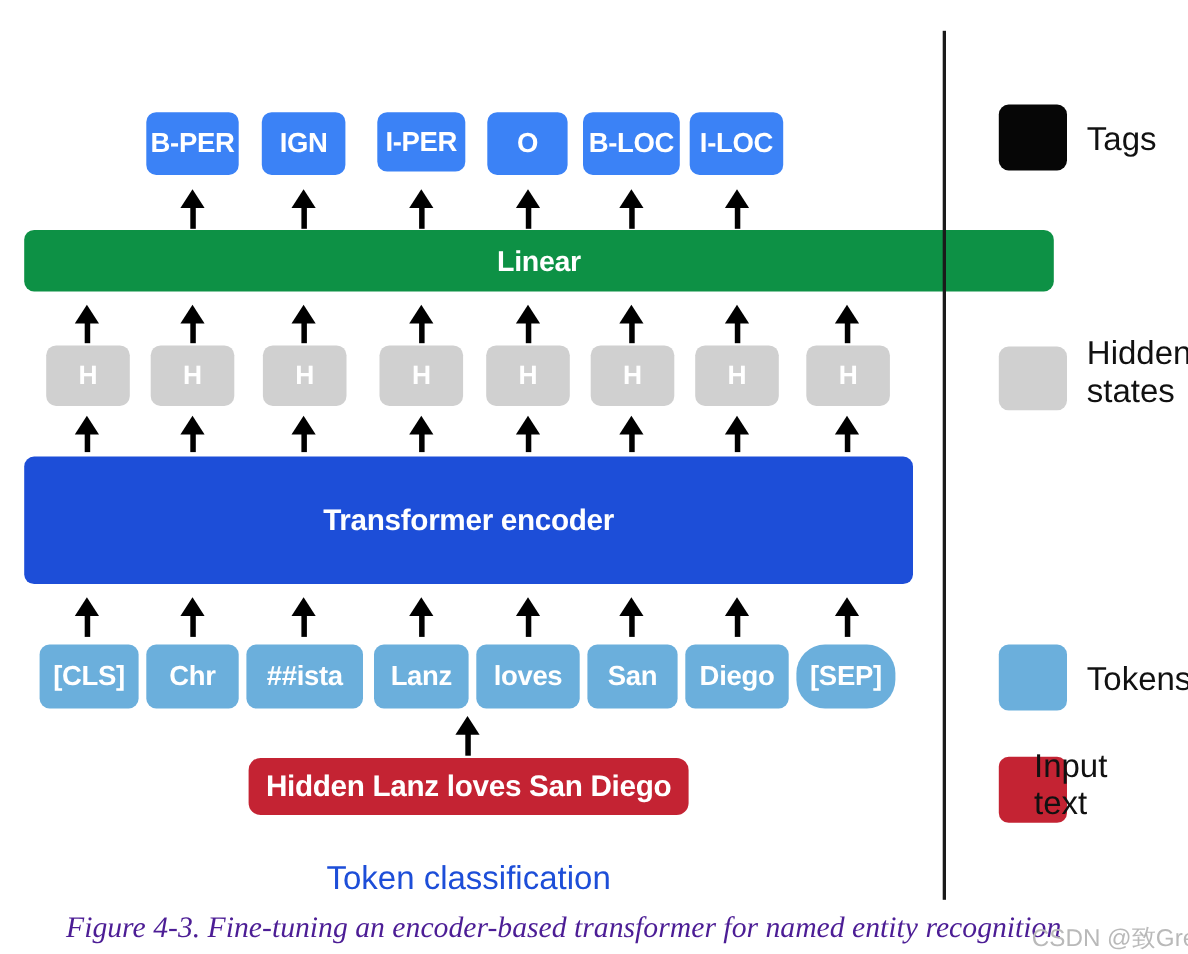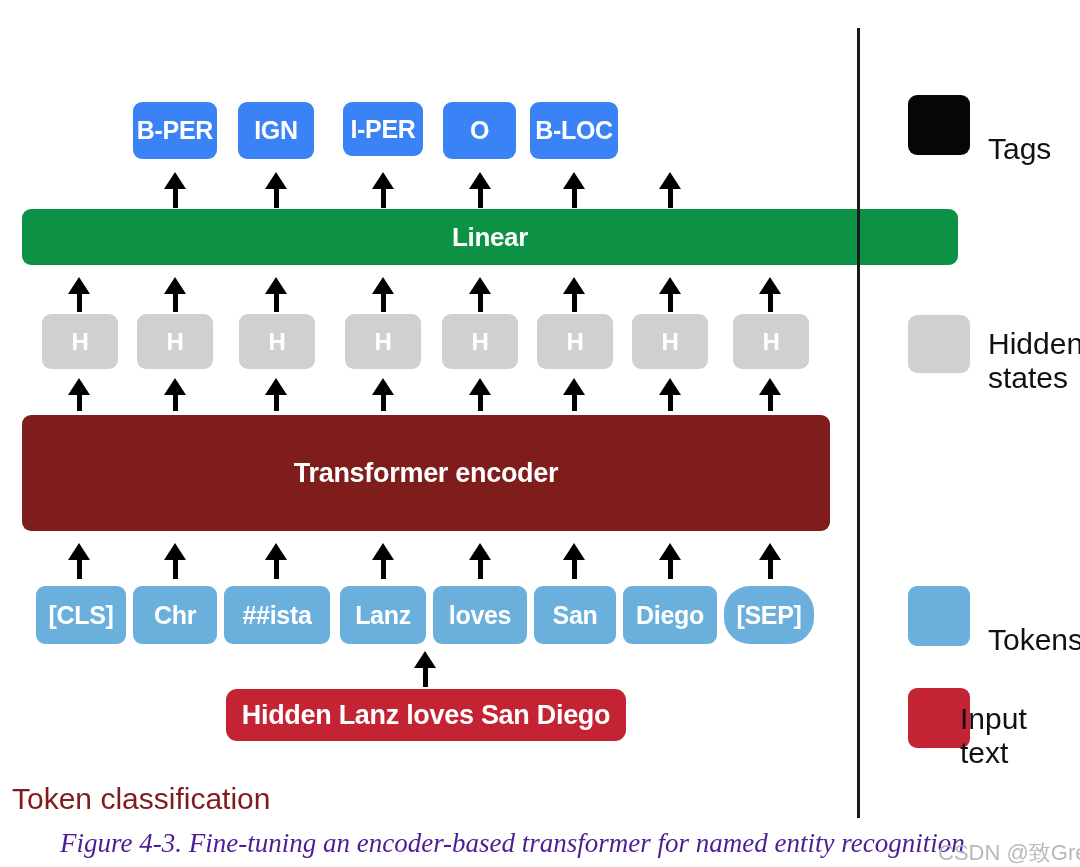--- a/index.html
+++ b/index.html
@@ -114,6 +114,7 @@
   <div class="abs node node-tag" style="left:343px; top:102px; width:80px; height:54px;">I-PER</div>
   <div class="abs node node-tag" style="left:443px; top:102px; width:73px; height:57px;">O</div>
   <div class="abs node node-tag" style="left:530px; top:102px; width:88px; height:57px;">B-LOC</div>
+  <div class="abs node node-tag" style="left:627px; top:102px; width:85px; height:57px;">I-LOC</div>
 
   <div class="arrow" style="left:164px; top:172px; height:36px;">
     <div class="head"></div>

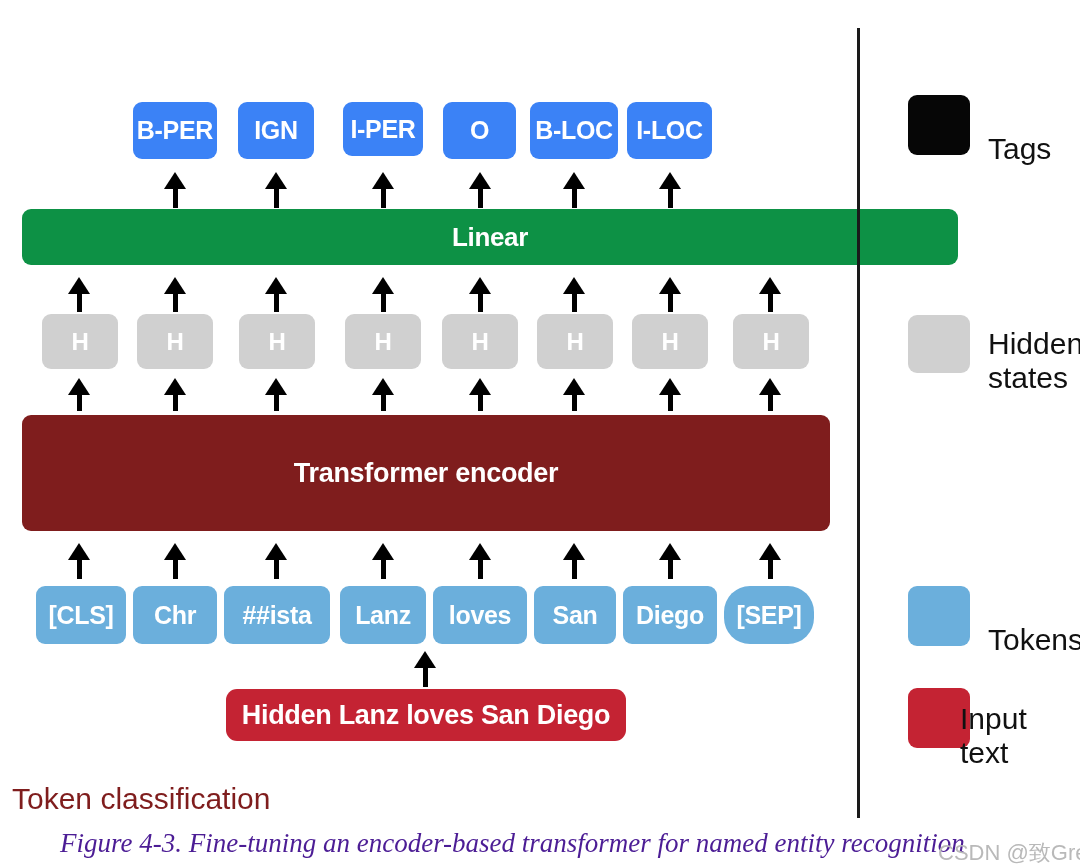--- a/index.html
+++ b/index.html
@@ -77,7 +77,6 @@
     font-weight: normal;
     line-height: 1.13;
     white-space: pre-line;
-    margin-top: 22px;
   }
 
   

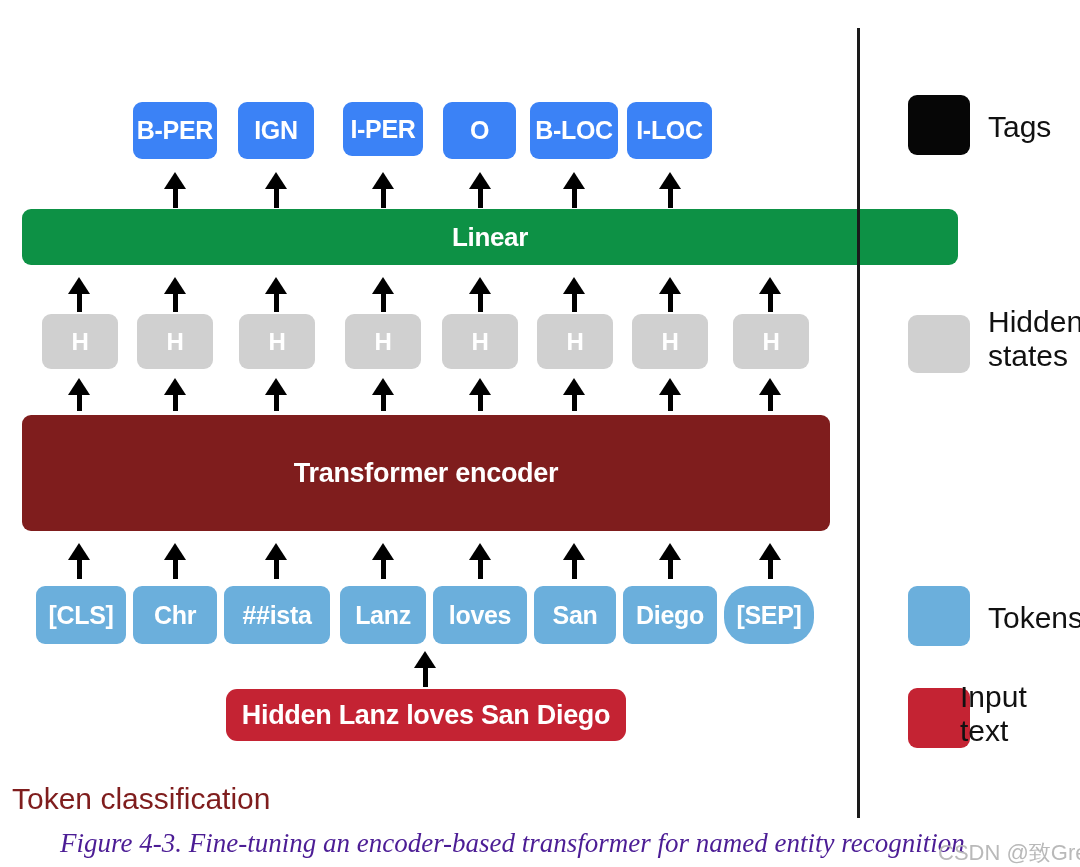--- a/index.html
+++ b/index.html
@@ -41,7 +41,7 @@
   .node-hid   { background: #d0d0d0; color: #ffffff; font-size: 24px; font-weight: bold; }
   .node-tok   { background: #6bafdc; font-size: 25px; }
   .bar-linear { background: #0d9145; font-size: 26px; border-radius: 9px; }
-  .bar-trans  { background: #7f1d1d; font-size: 27px; border-radius: 9px; }
+  .bar-trans  { background: #1d4ed8; font-size: 27px; border-radius: 9px; }
   .bar-input  { background: #c42333; font-size: 27px; border-radius: 11px; }
 
   

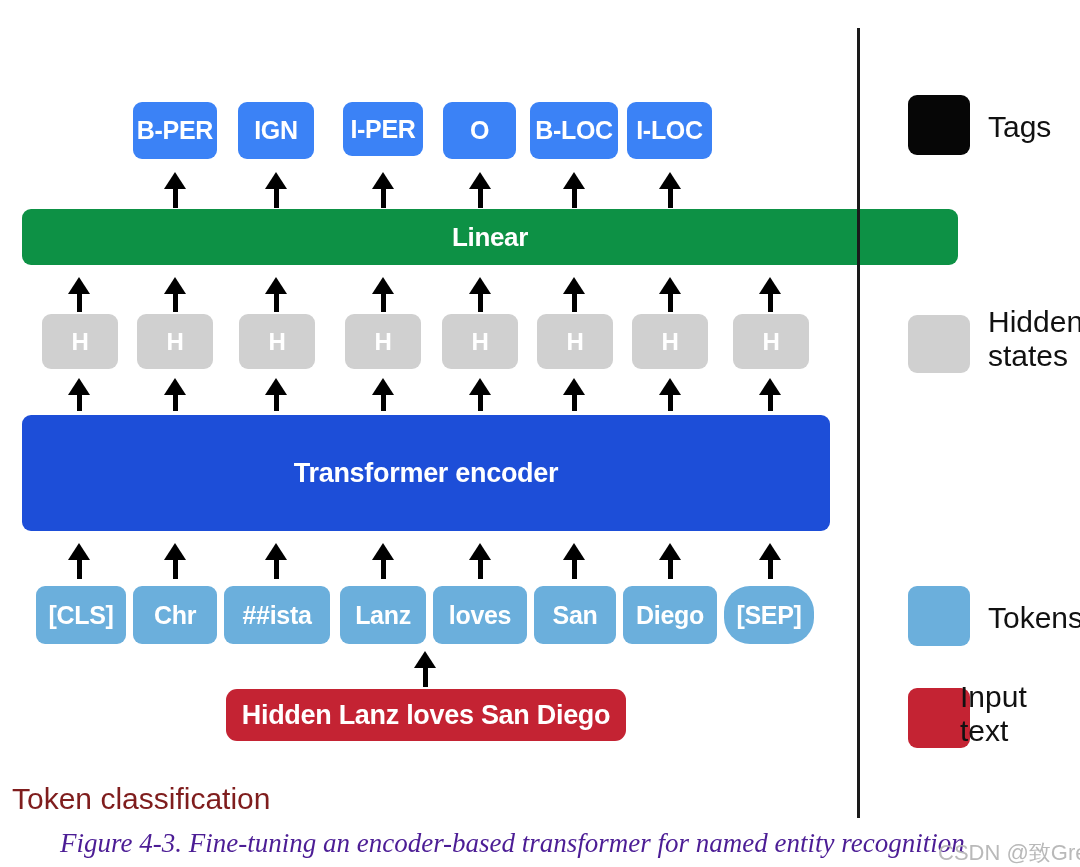--- a/index.html
+++ b/index.html
@@ -283,7 +283,7 @@
   <div class="legend-label" style="left:988px; top:601px;">Tokens</div>
 
   <div class="abs legend-swatch" style="left:908px; top:688px; width:62px; height:60px; background:#c42333;"></div>
-  <div class="legend-label" style="left:960px; top:680px;">Input
+  <div class="legend-label" style="left:940px; top:680px;">Input
 text</div>
 
   <div class="caption" style="left:60px; top:828px;">Figure 4-3. Fine-tuning an encoder-based transformer for named entity recognition</div>

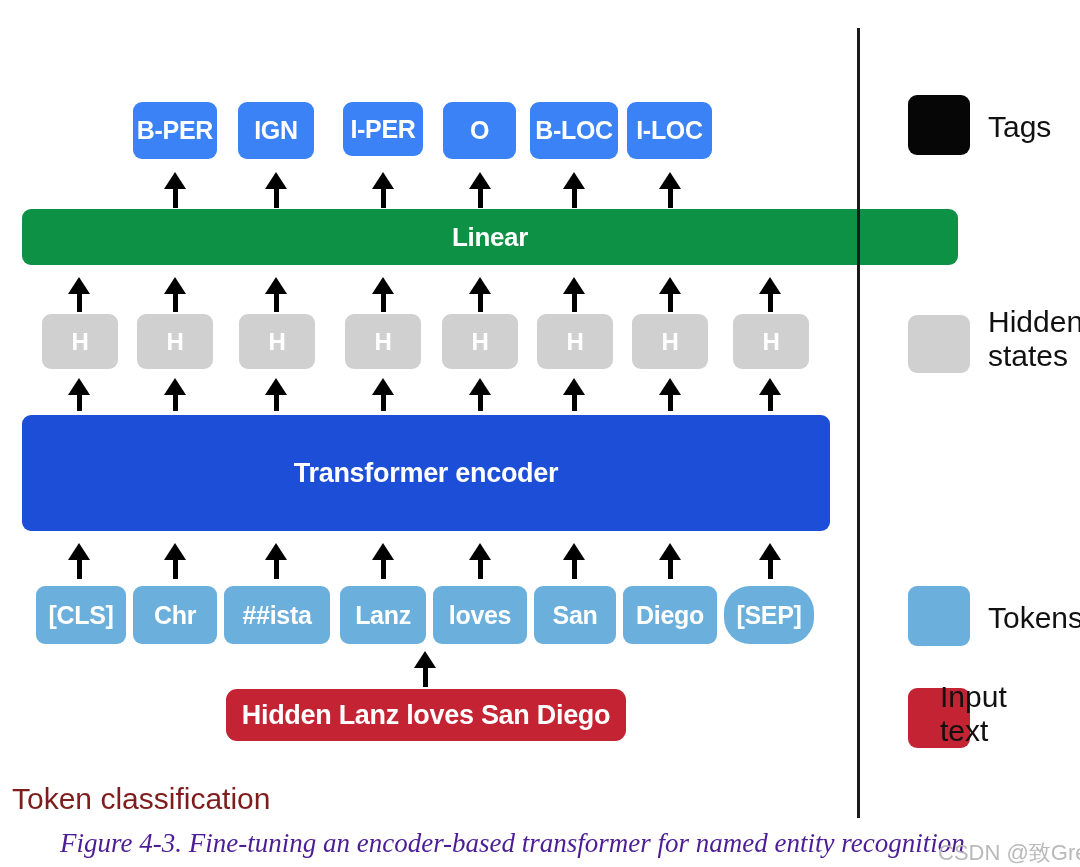--- a/index.html
+++ b/index.html
@@ -83,10 +83,9 @@
   .bottom-label {
     position: absolute;
     font-size: 30px;
-    color: #7f1d1d;
-    text-align: left;
-    white-space: nowrap;
-    padding-left: 12px;
+    color: #1d4ed8;
+    text-align: center;
+    white-space: nowrap;
   }
   .caption {
     position: absolute;

